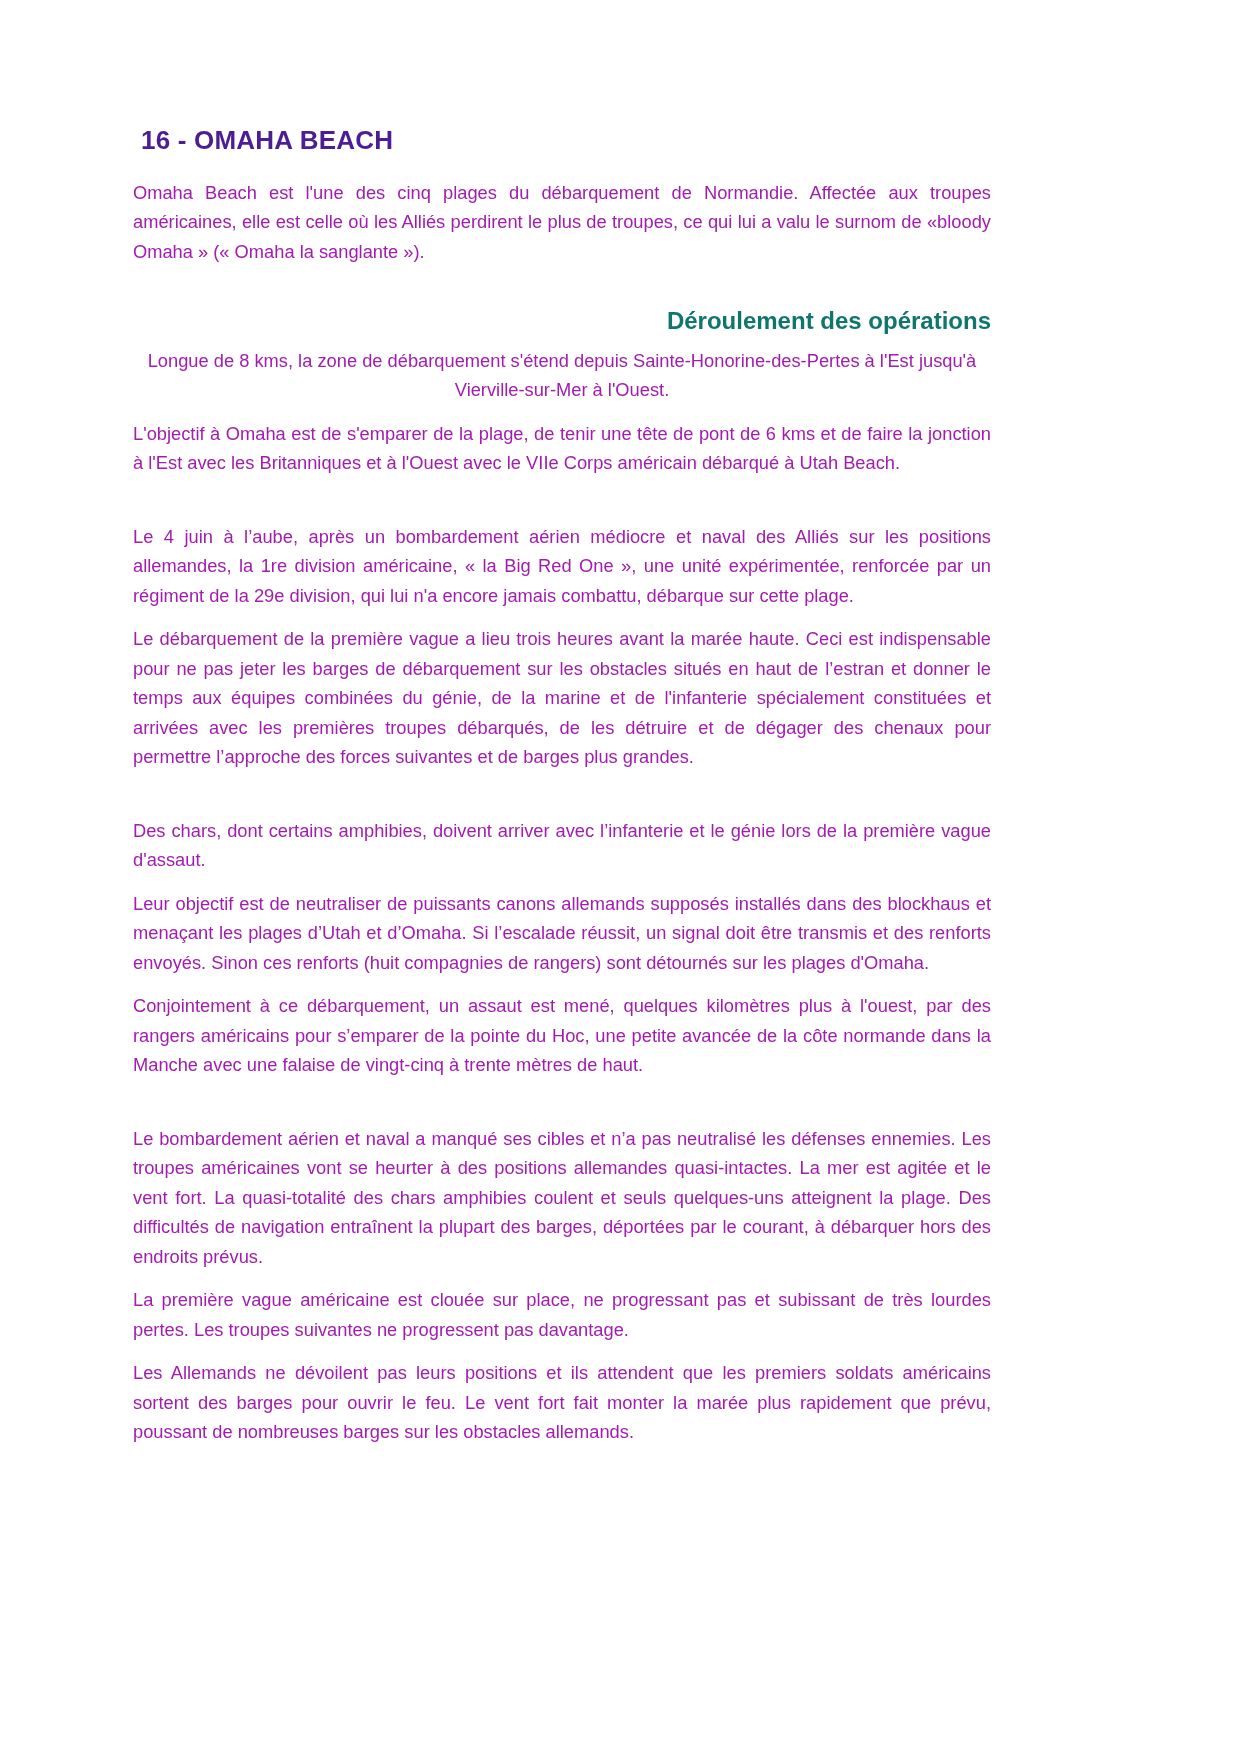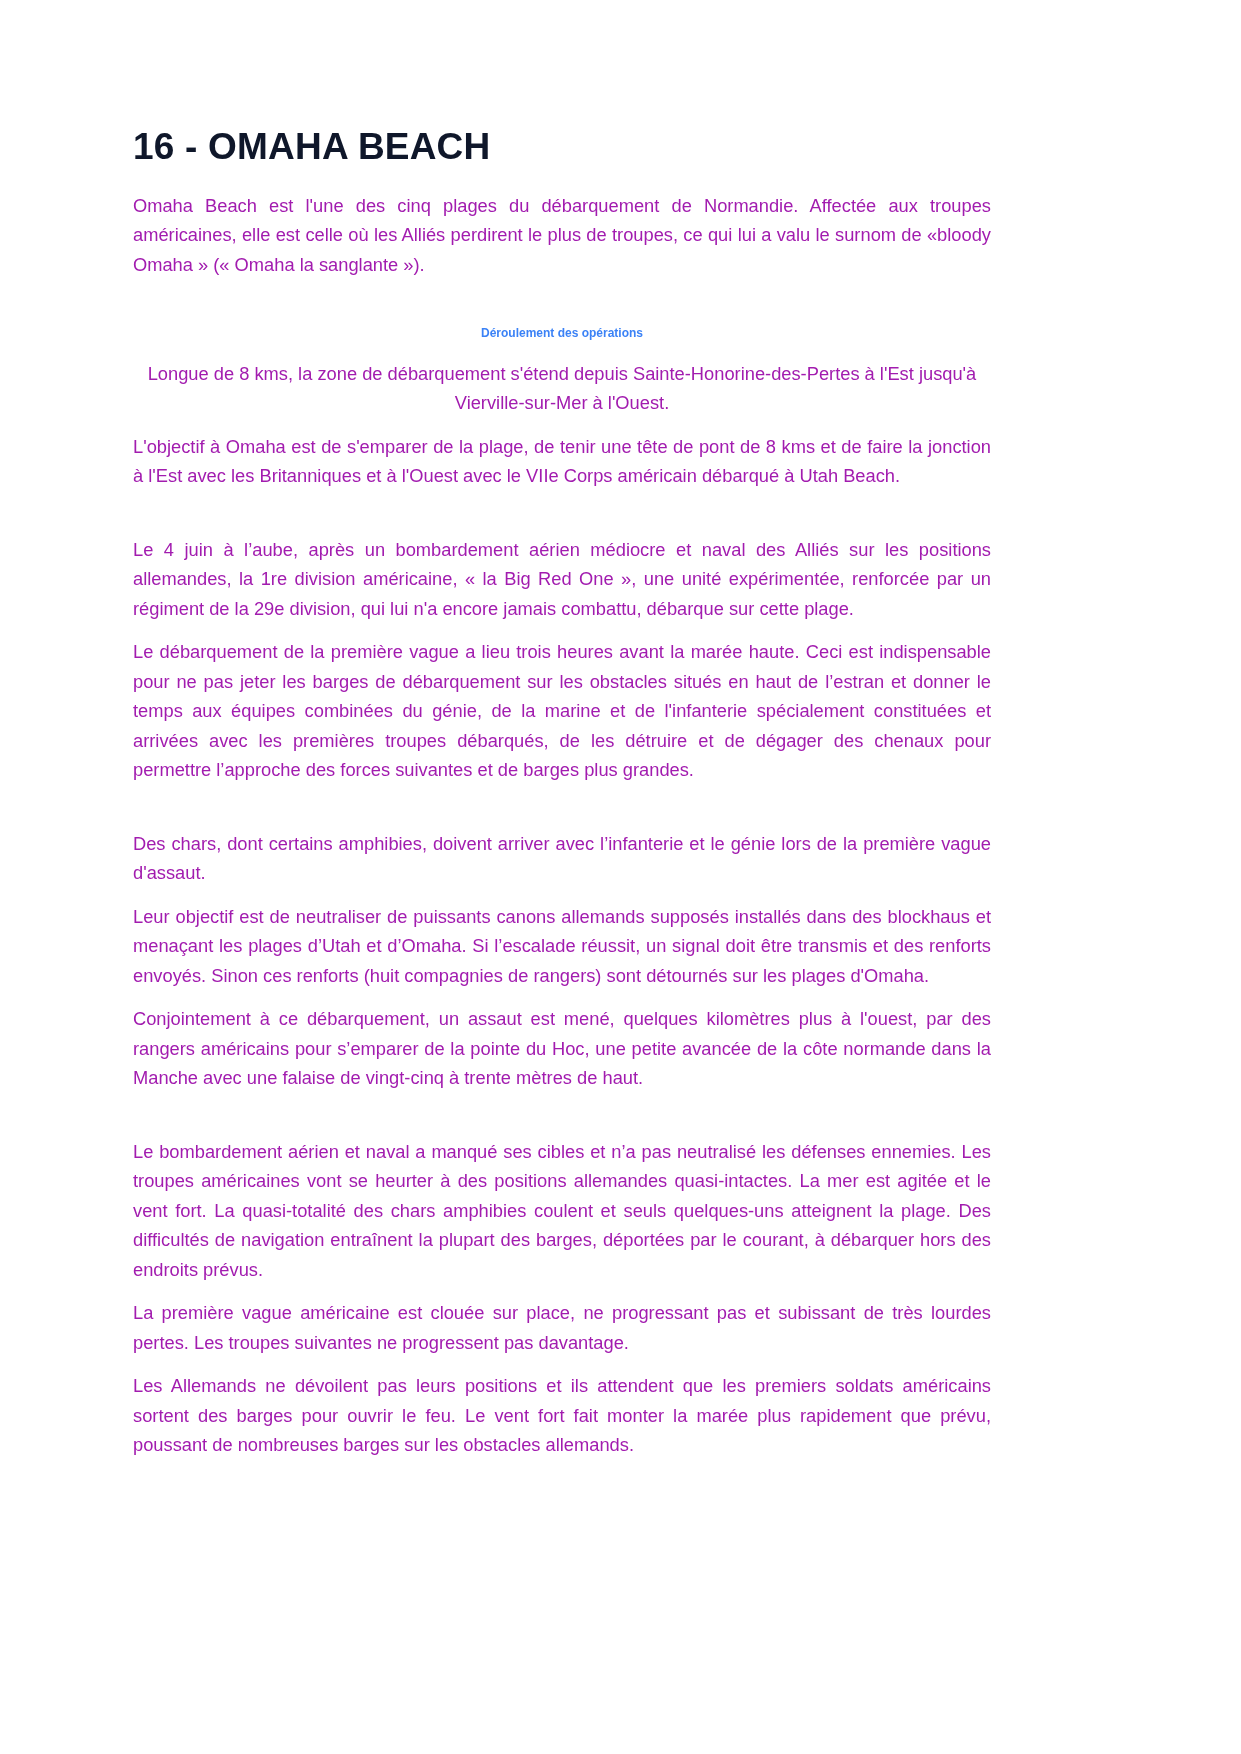--- a/index.html
+++ b/index.html
@@ -26,11 +26,11 @@
   .doc-title {
     font-family: "Liberation Sans", sans-serif;
     font-weight: bold;
-    font-size: 37px;
+    font-size: 26px;
     line-height: 1.15;
-    color: #0f172a;
+    color: #4c1d95;
     letter-spacing: 0.2px;
-    margin: 0 0 22px 0;
+    margin: 0 0 22px 8px;
   }
   p.para {
     font-family: "Liberation Sans", sans-serif;

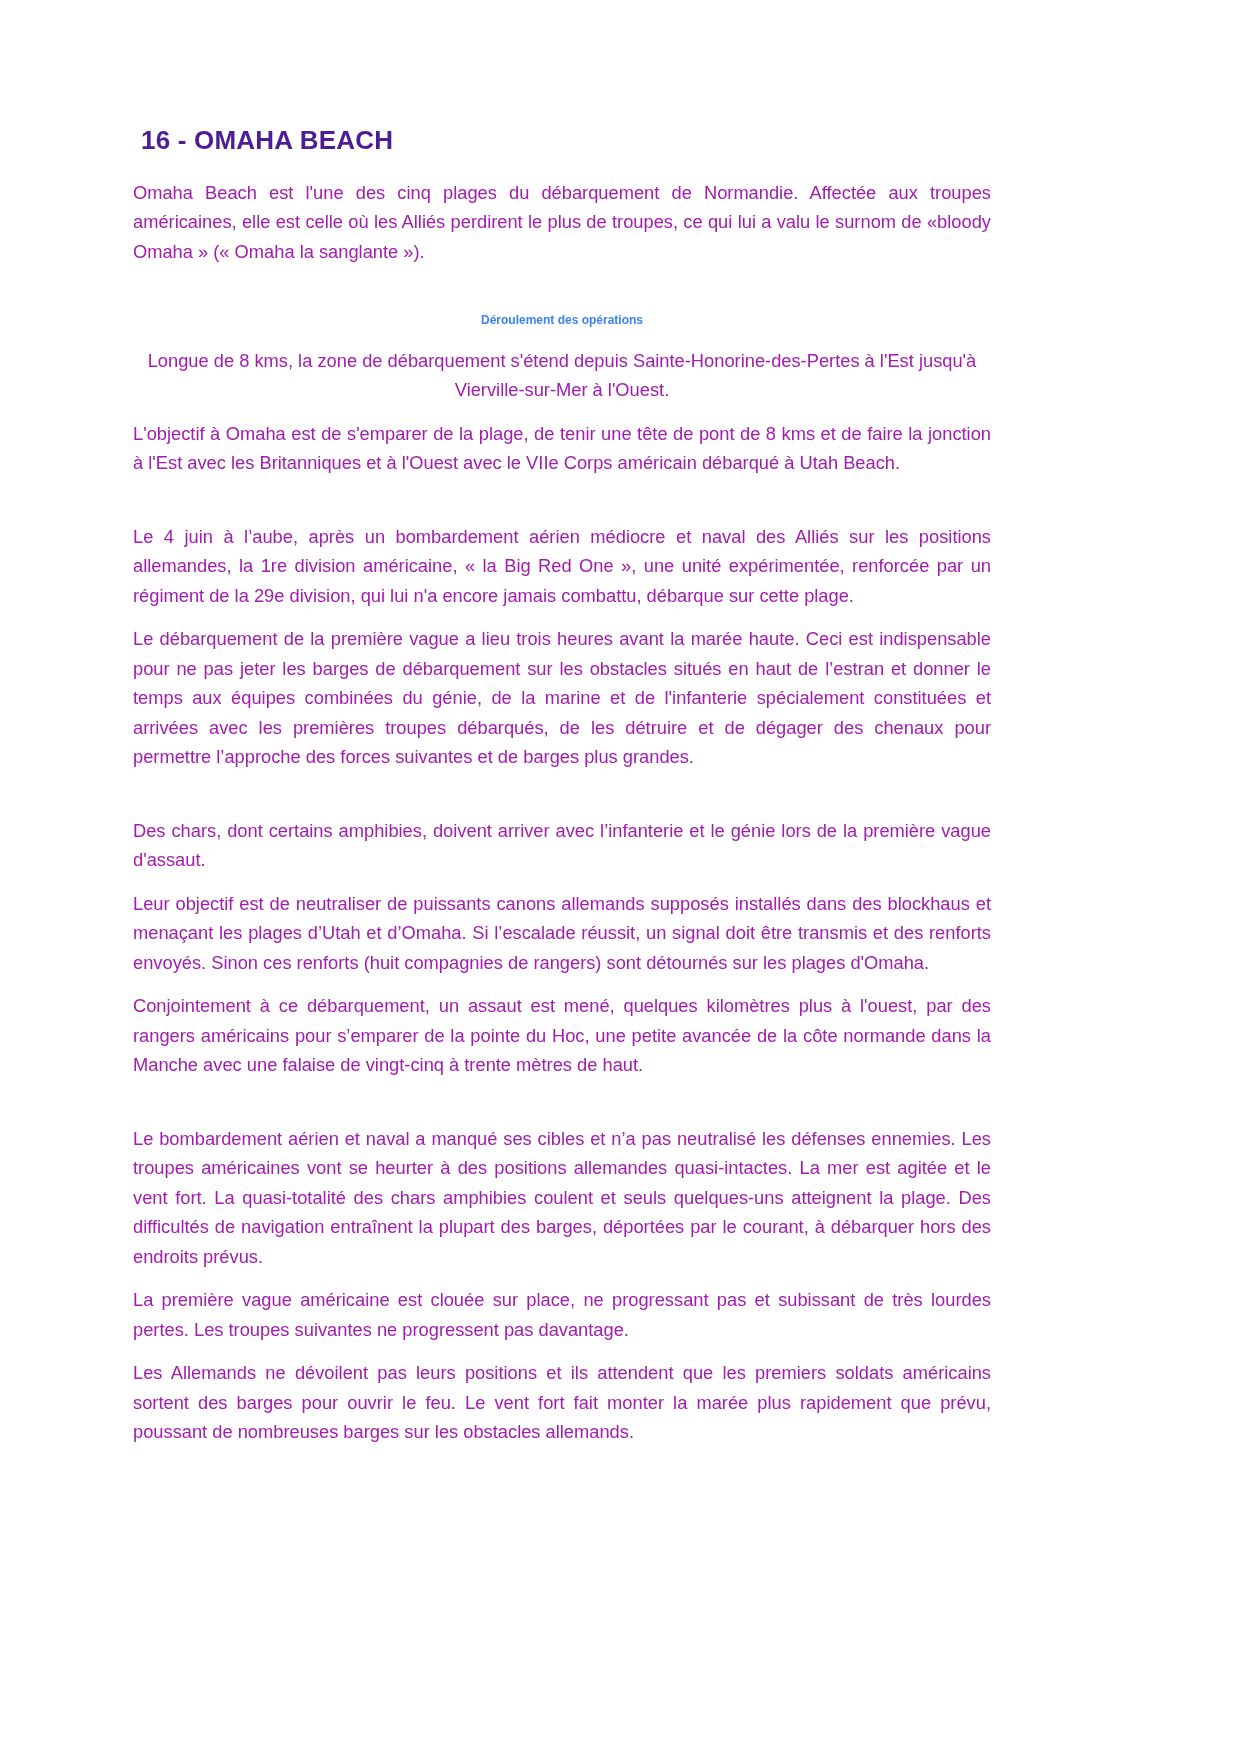--- a/index.html
+++ b/index.html
@@ -47,12 +47,12 @@
   }
   p.sub-heading {
     font-family: "Liberation Sans", sans-serif;
-    font-size: 12px;
+    font-size: 24px;
     line-height: 29.5px;
     font-weight: bold;
-    color: #3b82f6;
+    color: #0f766e;
     margin: 0 0 10px 0;
-    text-align: center;
+    text-align: right;
   }
   .gap-medium { height: 26px; }
   .gap-large { height: 30px; }

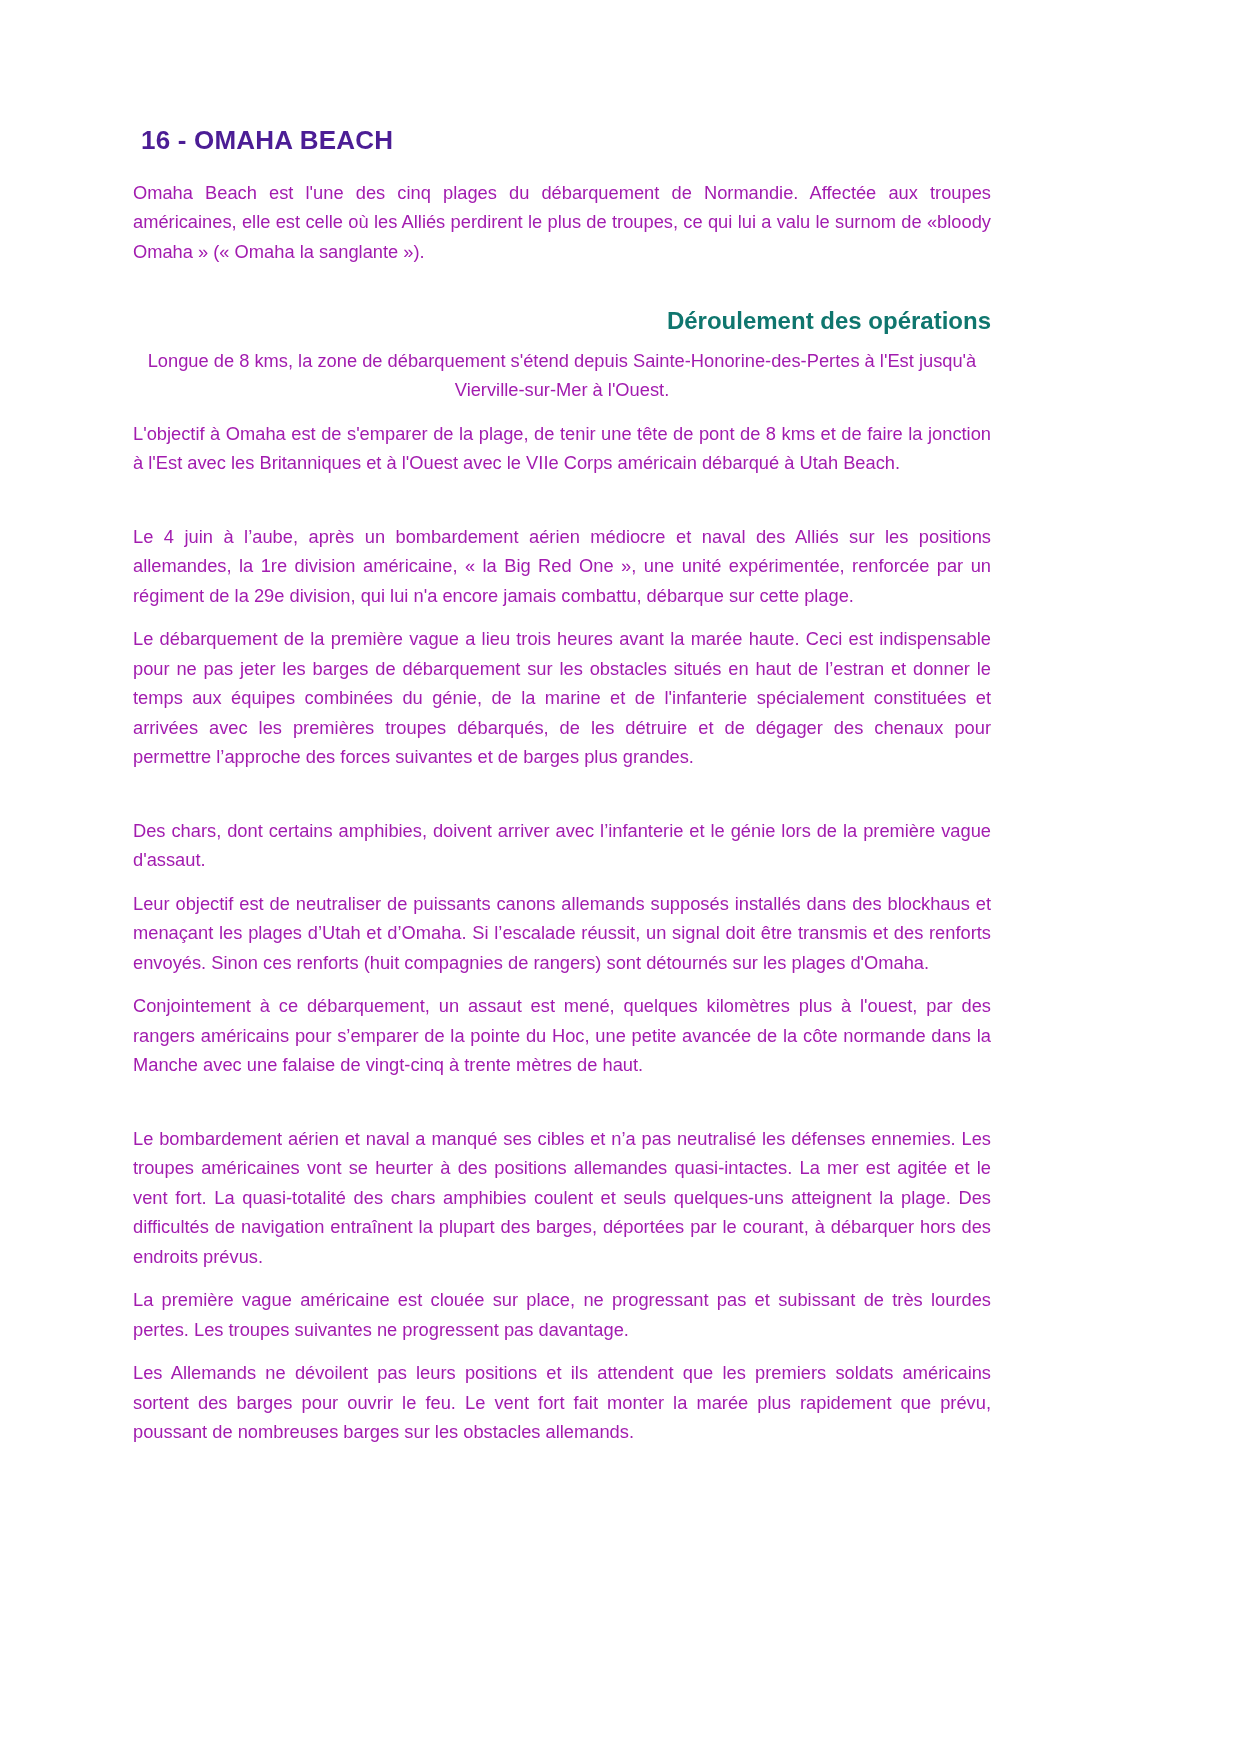--- a/index.html
+++ b/index.html
@@ -73,7 +73,7 @@
 
     <p class="para left">Longue de 8 kms, la zone de débarquement s'étend depuis Sainte-Honorine-des-Pertes à l'Est jusqu'à Vierville-sur-Mer à l'Ouest.</p>
 
-    <p class="para">L'objectif à Omaha est de s'emparer de la plage, de tenir une tête de pont de 8 kms et de faire la jonction à l'Est avec les Britanniques et à l'Ouest avec le VIIe Corps américain débarqué à Utah Beach.</p>
+    <p class="para">L'objectif à Omaha est de s'emparer de la plage, de tenir une tête de pont de 6 kms et de faire la jonction à l'Est avec les Britanniques et à l'Ouest avec le VIIe Corps américain débarqué à Utah Beach.</p>
 
     <div class="gap-large"></div>
 

